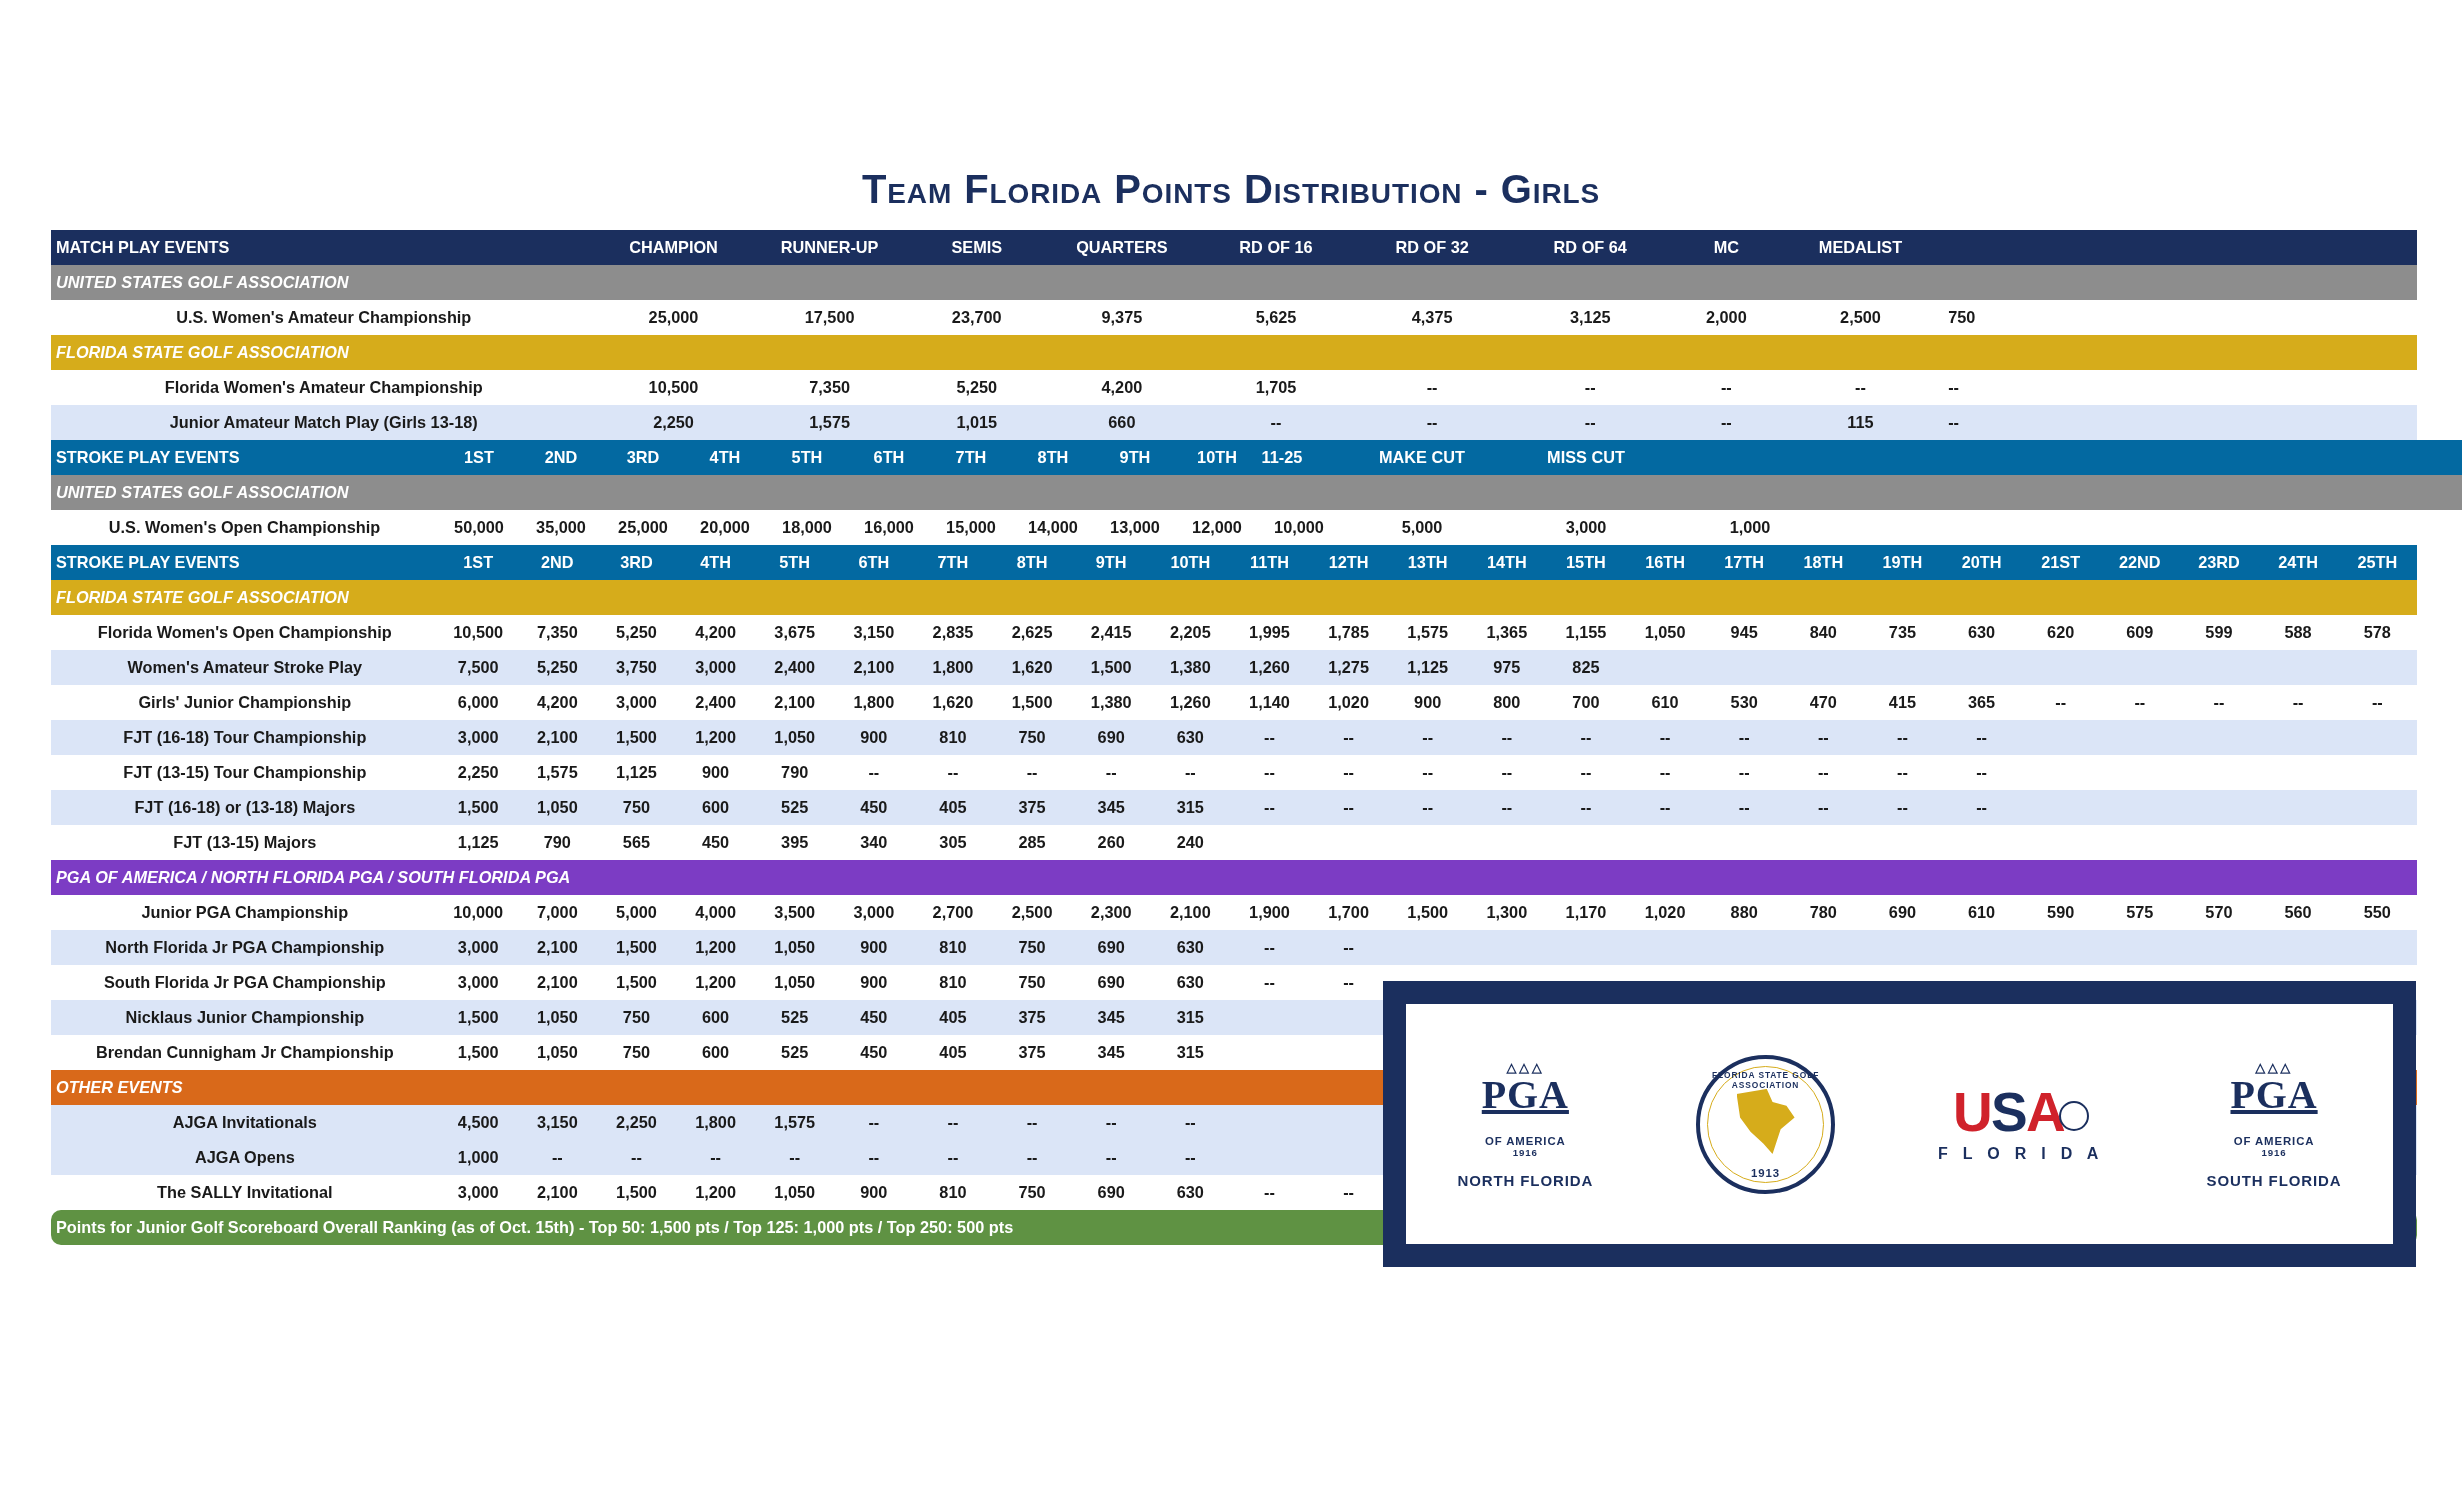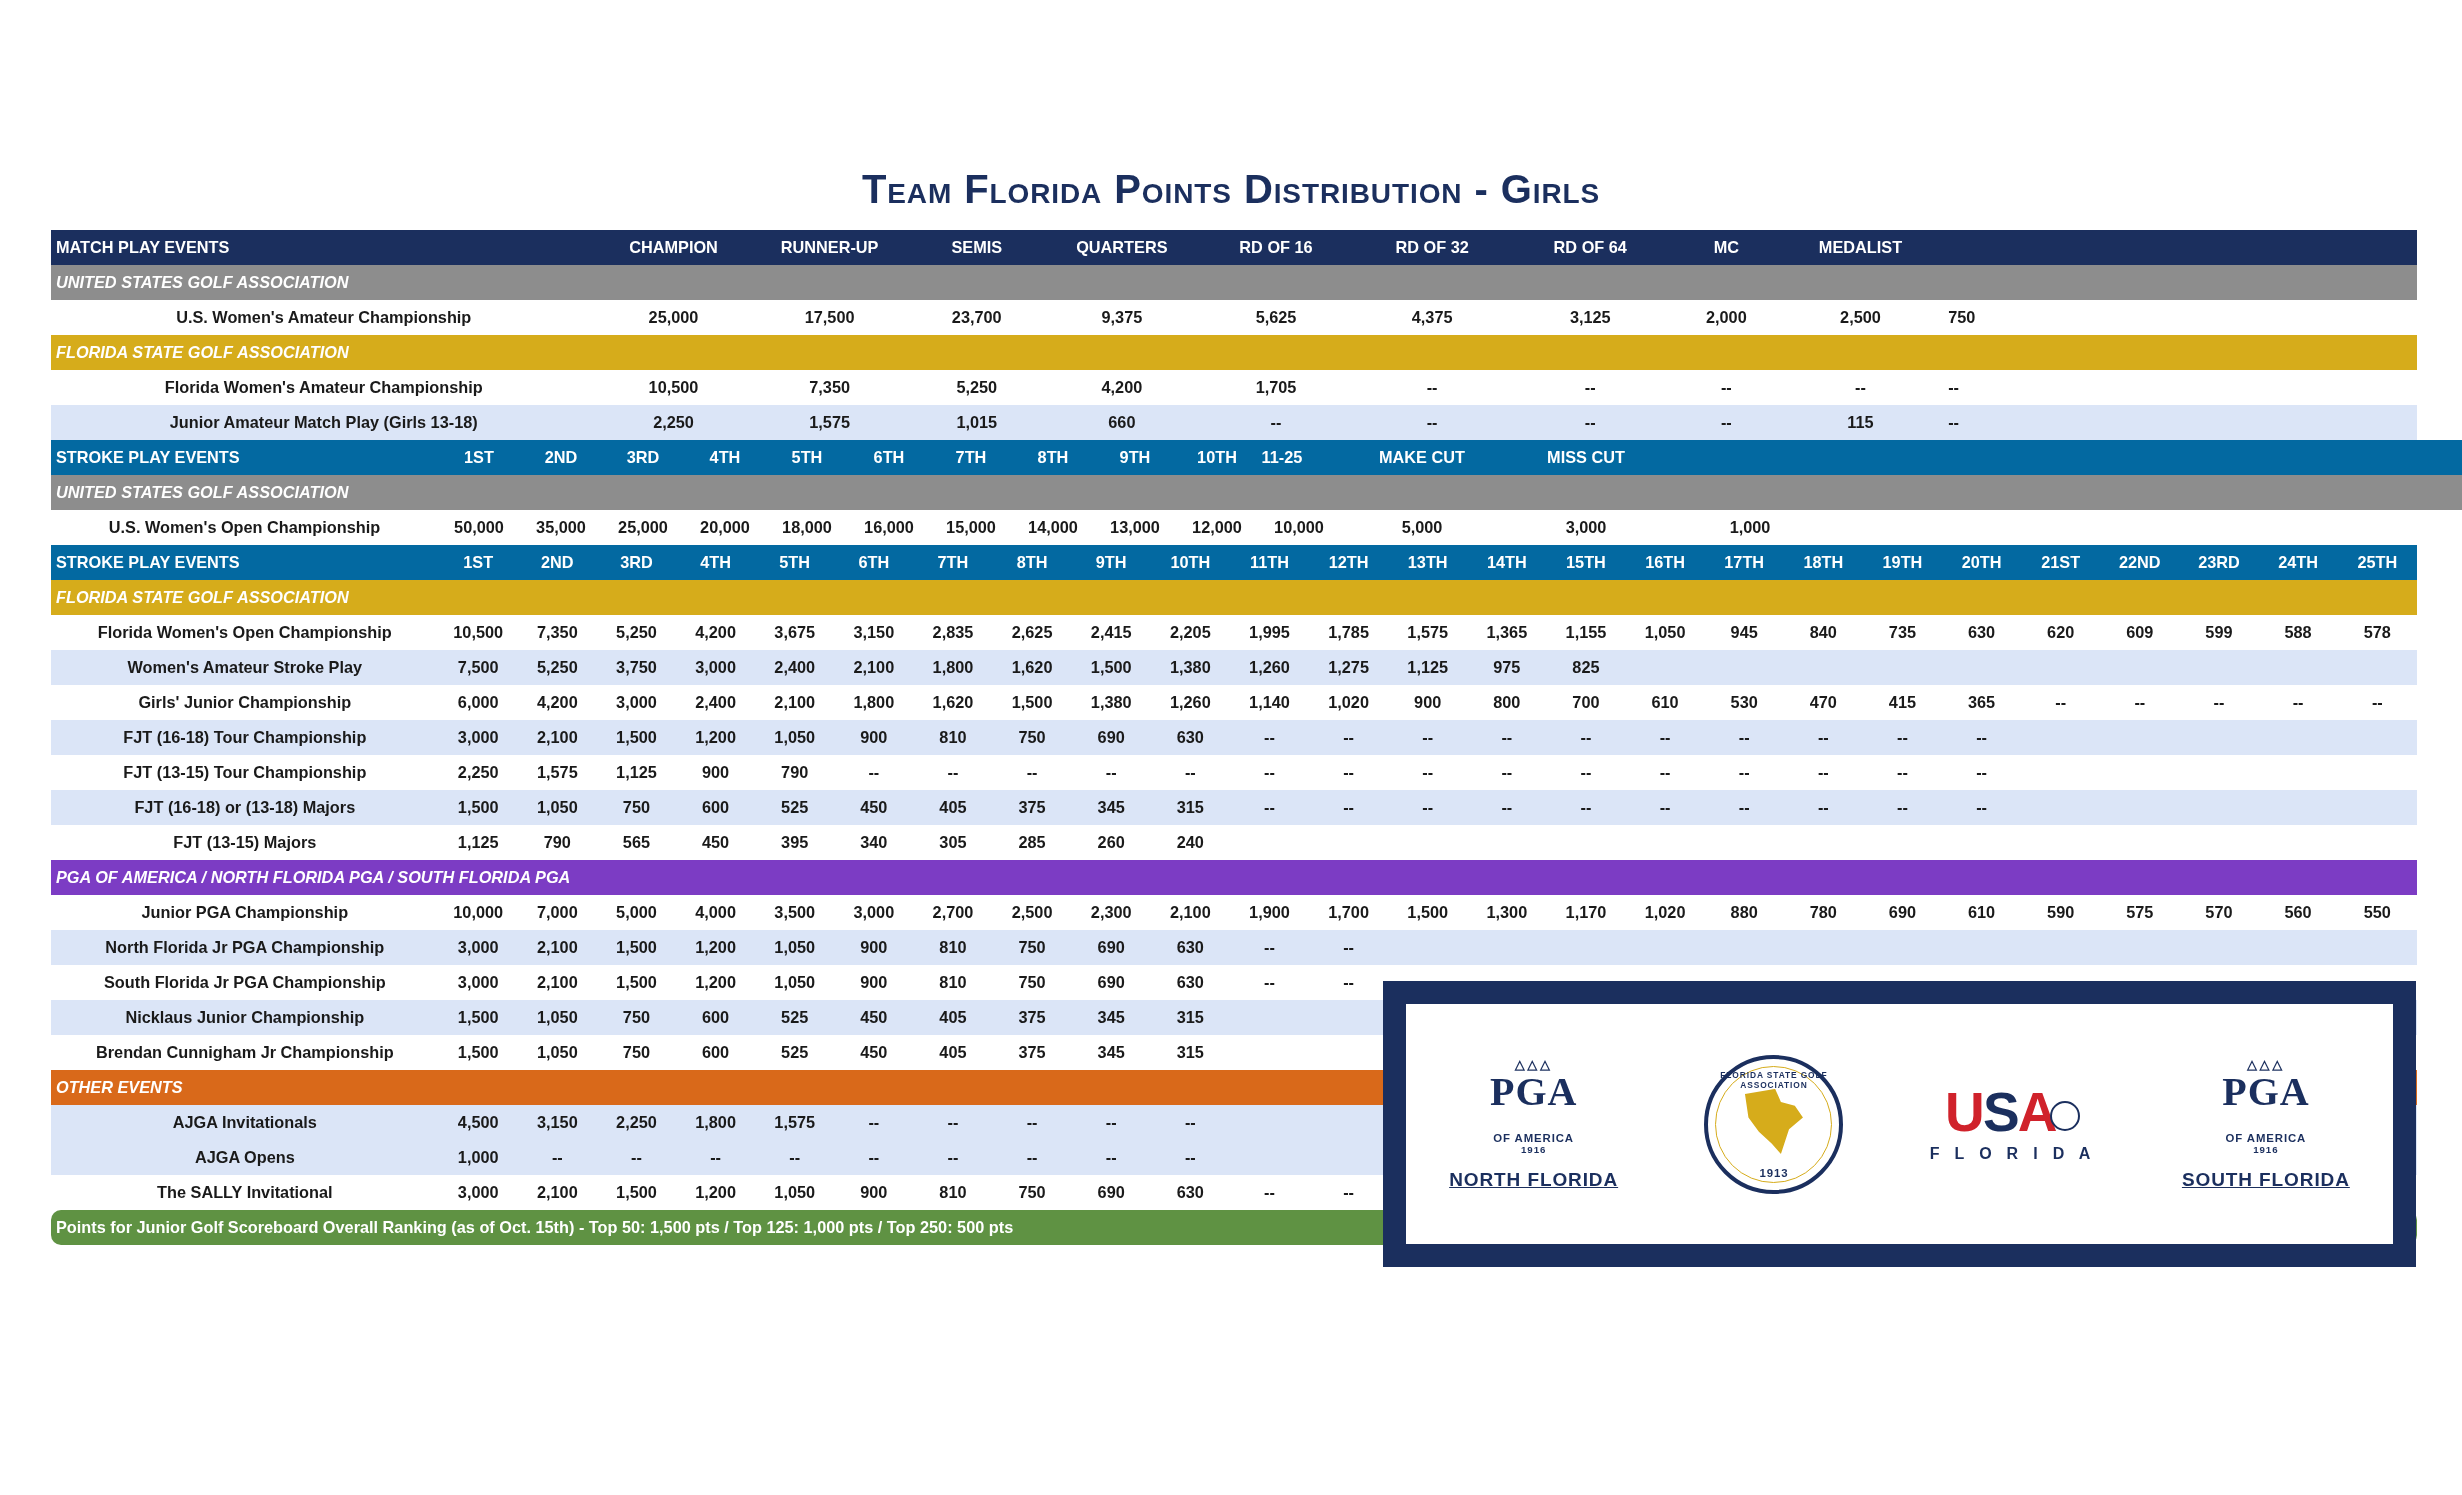--- a/index.html
+++ b/index.html
@@ -102,6 +102,7 @@
     font-weight: bold;
     color: #1b2f5e;
     line-height: 1;
+    text-decoration: underline;
   }
   .pga-sub {
     font-size: 11.4px;

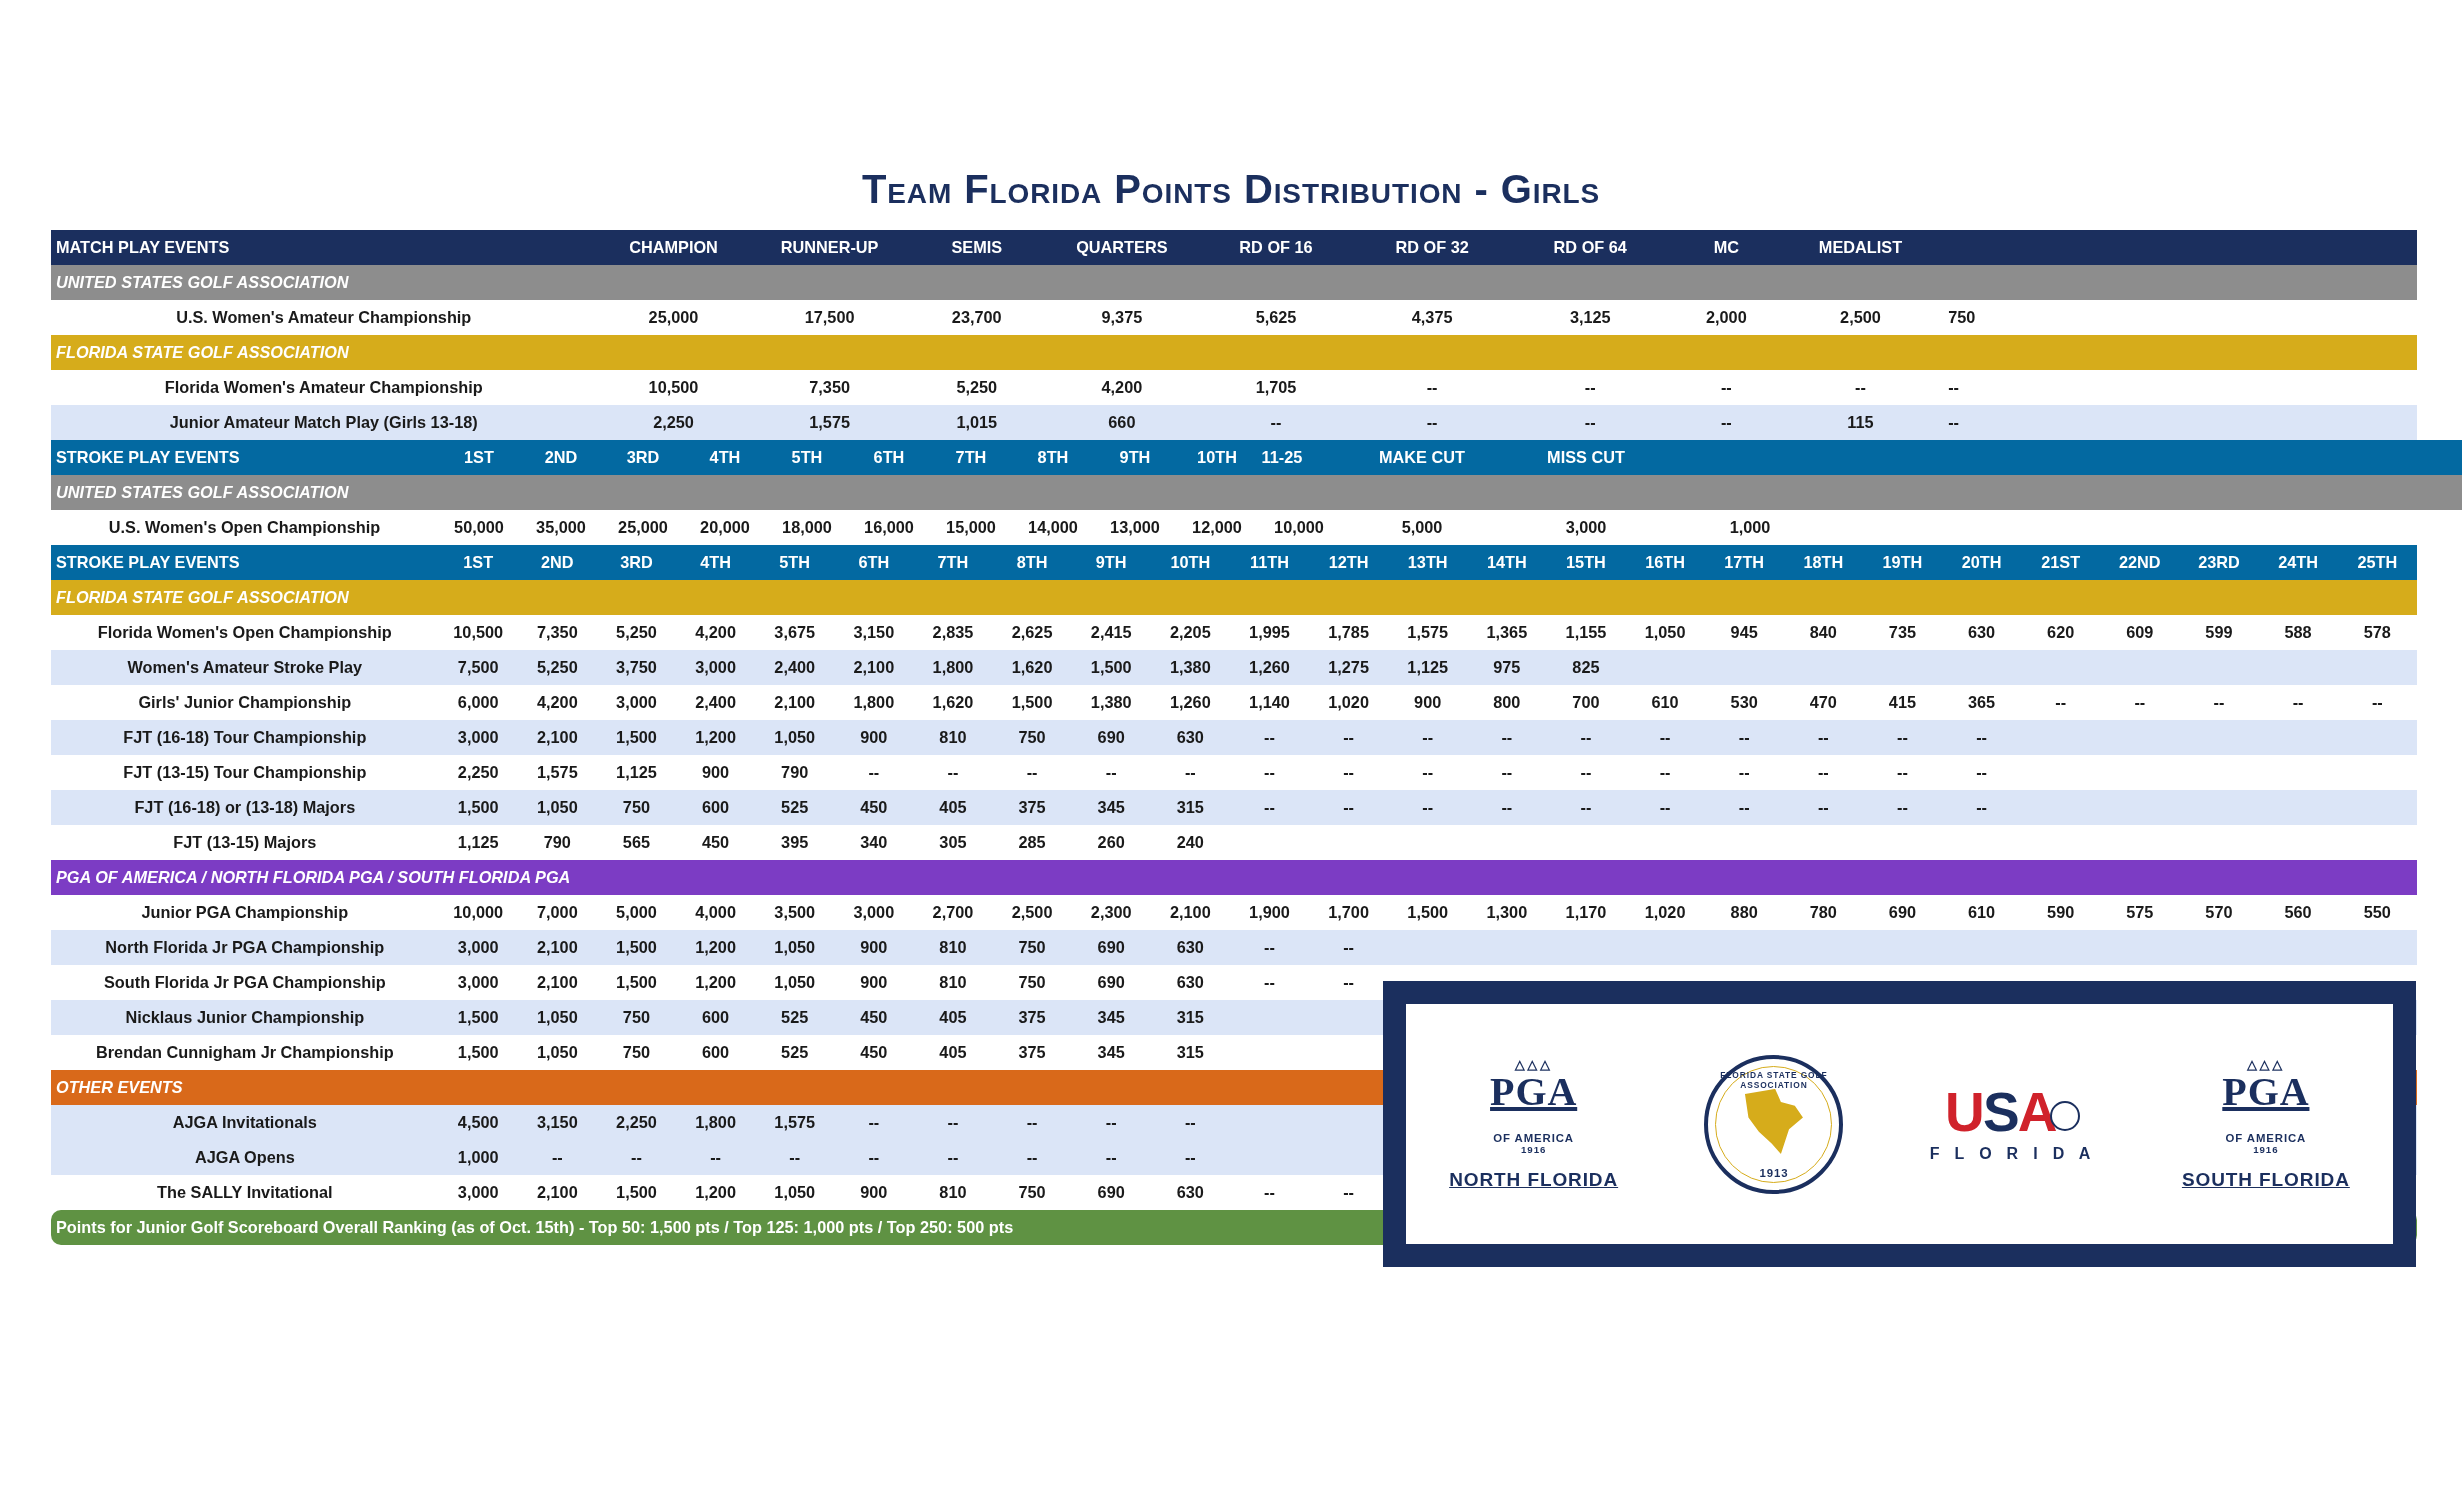--- a/index.html
+++ b/index.html
@@ -112,7 +112,7 @@
   }
   .pga-year { font-size: 9.7px; color: #1b2f5e; }
   .tee-icons { font-size: 13px; color: #1b2f5e; letter-spacing: 2.6px; }
-  .logo-caption { margin-top: 14px; font-size: 19px; color:#1b2f5e; letter-spacing:0.9px;text-decoration:underline;}
+  .logo-caption { margin-top: 14px; font-size: 15px; color:#1b2f5e; letter-spacing:0.9px;}
   .fsga-seal {
     width: 139px; height: 139px;
     border-radius: 50%;

